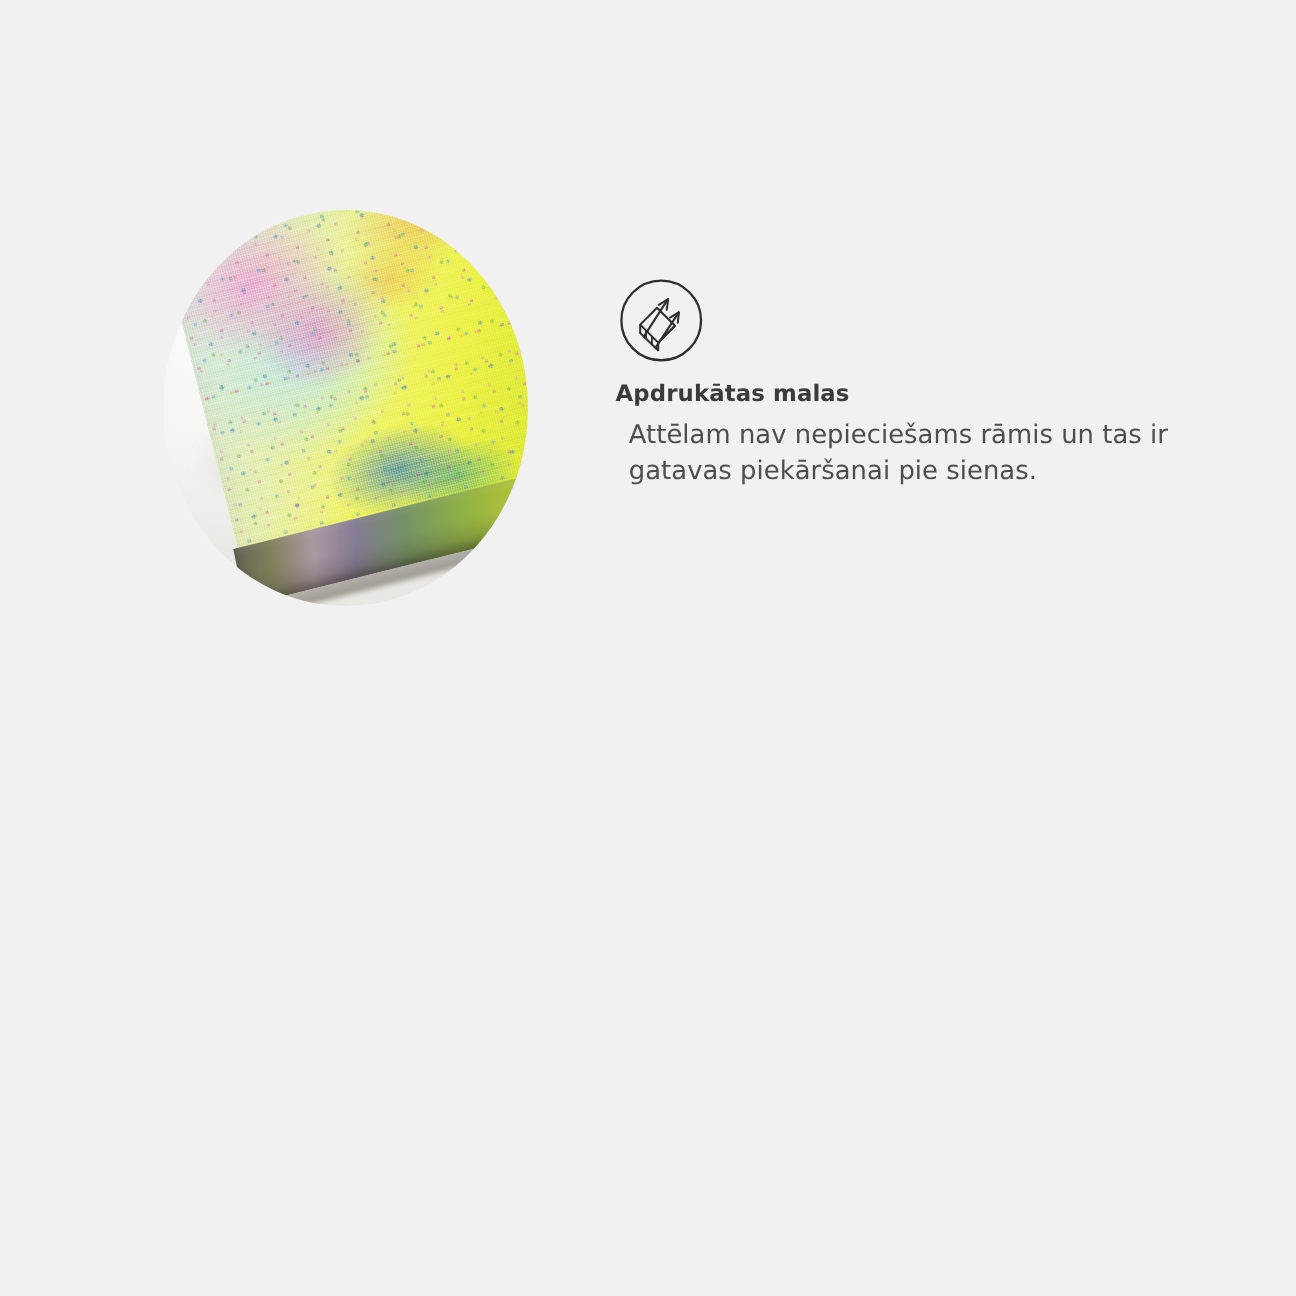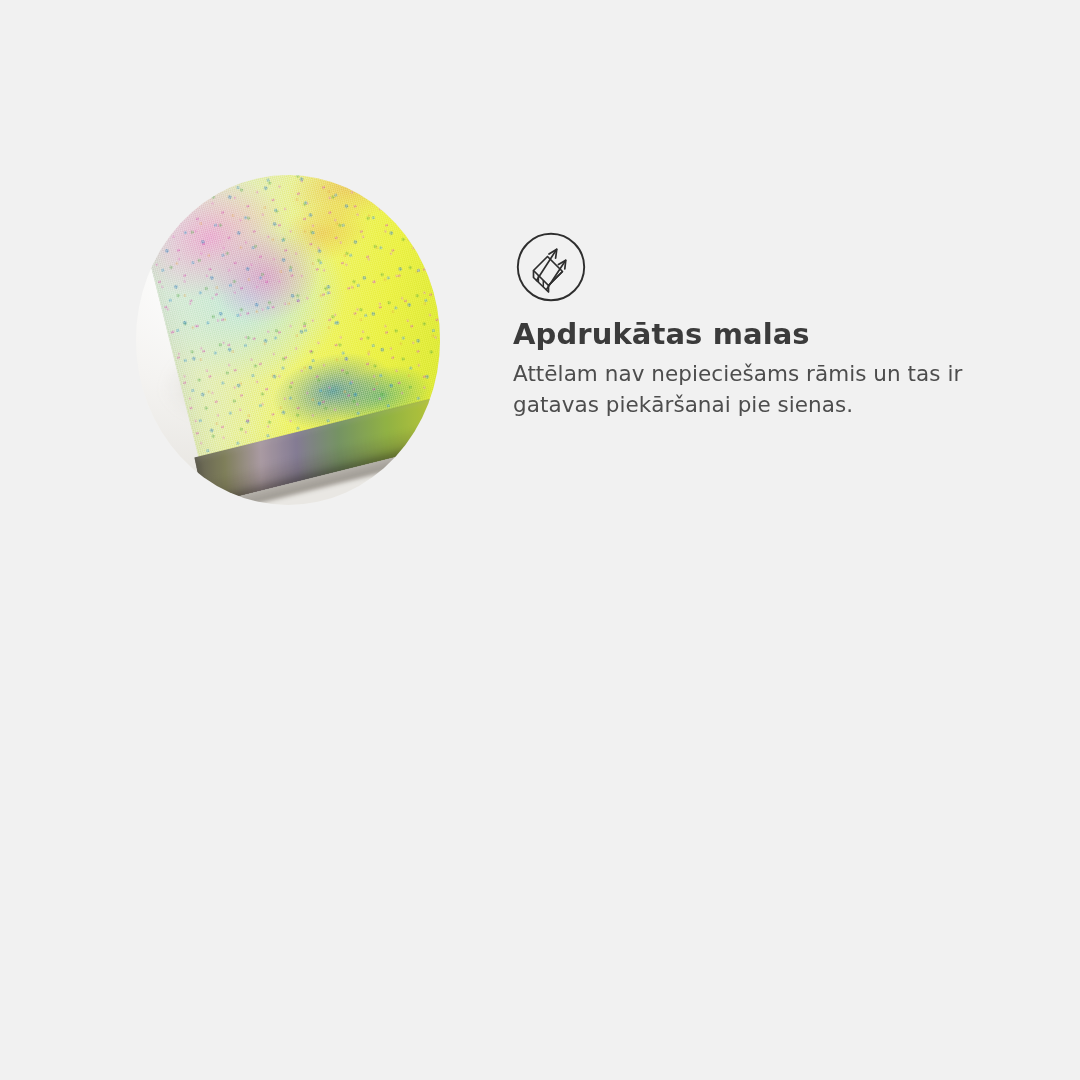--- a/index.html
+++ b/index.html
@@ -175,7 +175,7 @@
   .feature-title {
     margin: 0;
     font-family: "DejaVu Sans", "Liberation Sans", sans-serif;
-    font-size: 29px;
+    font-size: 19px;
     font-weight: 700;
     color: #3b3b3b;
     letter-spacing: 0.1px;

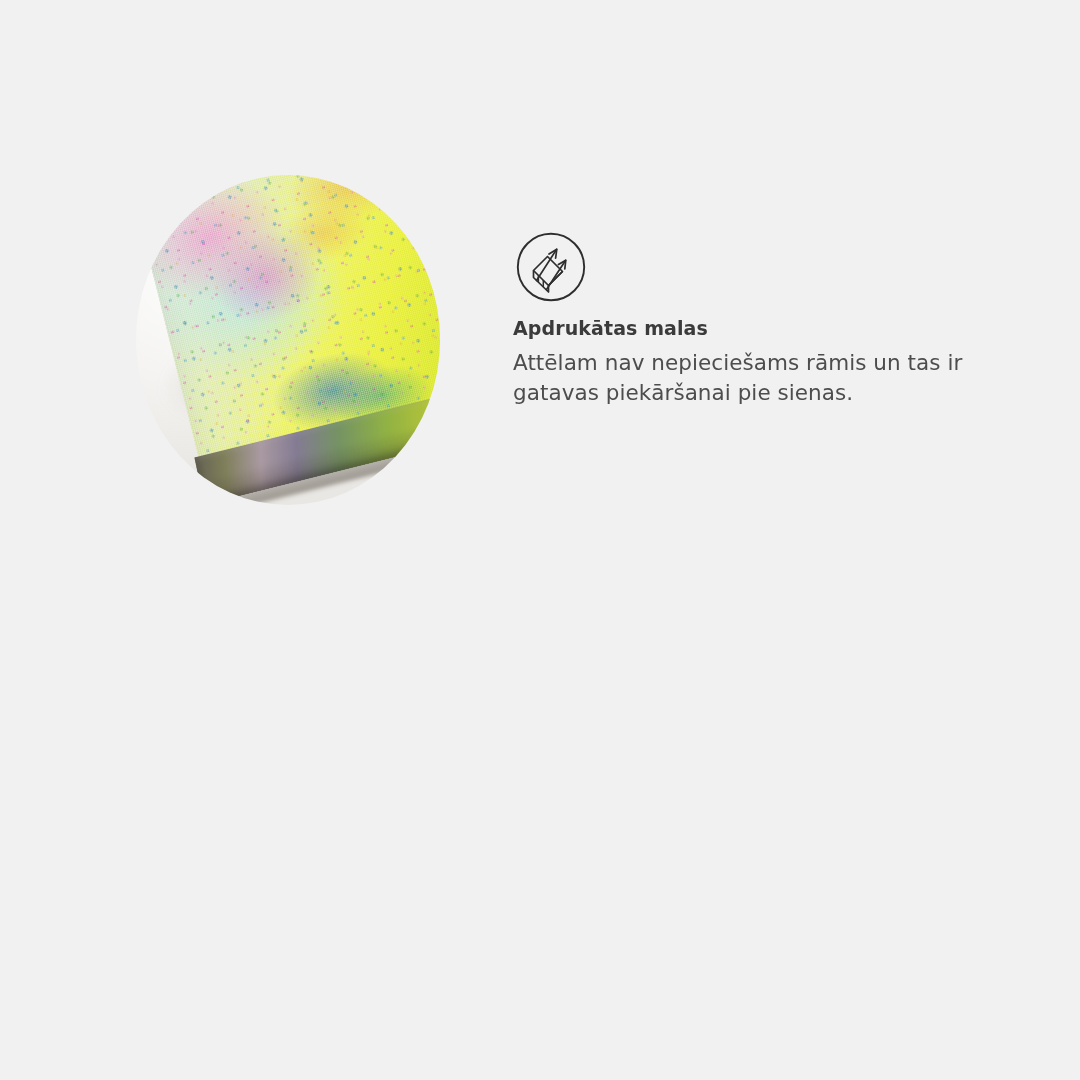--- a/index.html
+++ b/index.html
@@ -182,7 +182,7 @@
     line-height: 1.15;
   }
   .feature-desc {
-    margin: 8px 0 0 0;
+    margin: 8px 0 0 11px;
     font-family: "DejaVu Sans", "Liberation Sans", sans-serif;
     font-size: 21.5px;
     font-weight: 400;

